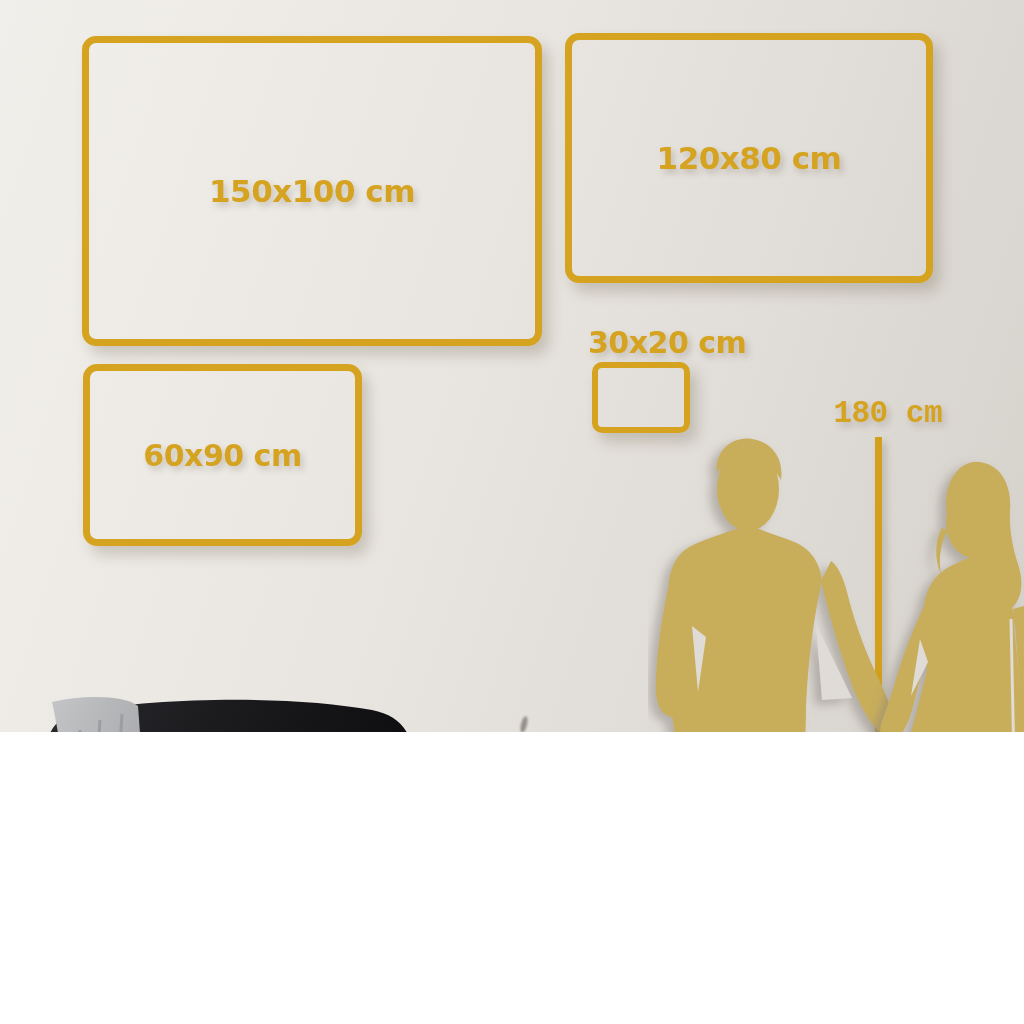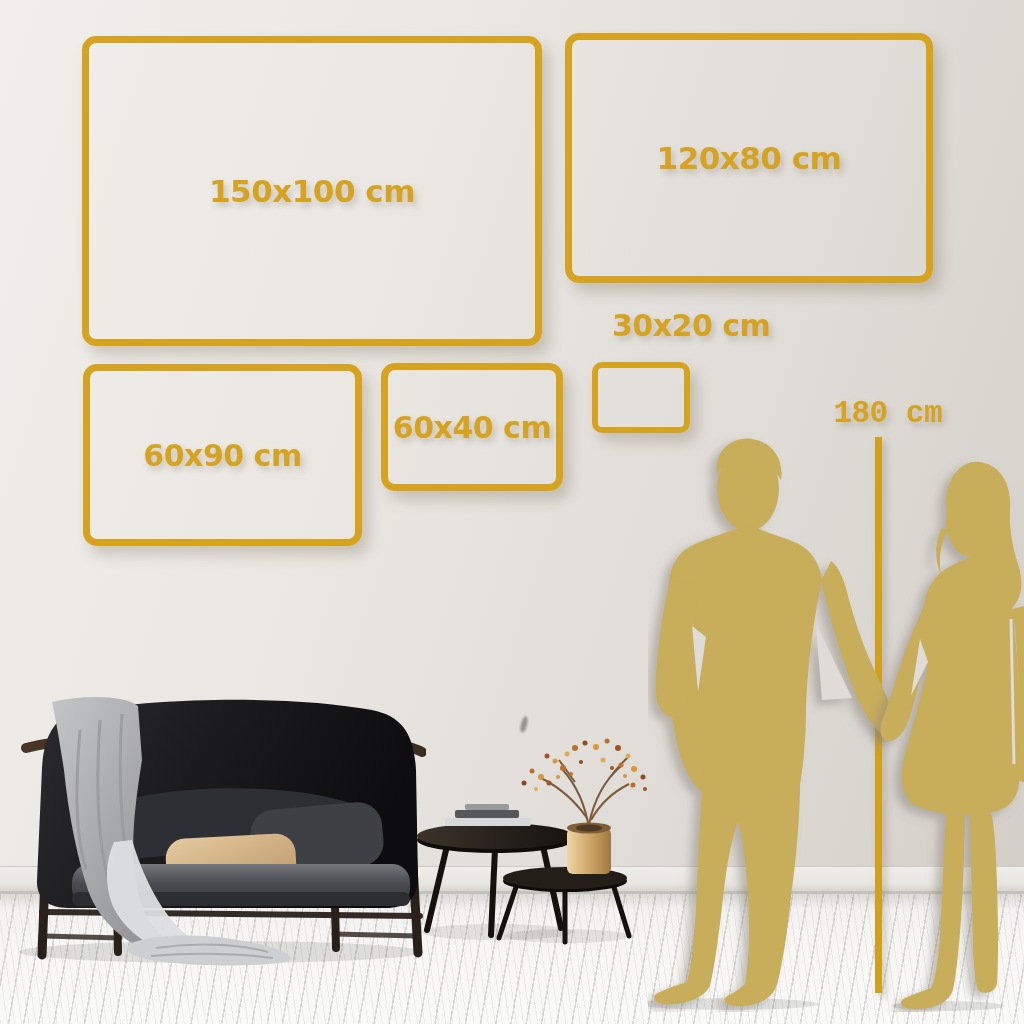--- a/index.html
+++ b/index.html
@@ -4,7 +4,7 @@
 <style>
   html,body{margin:0;padding:0;}
   .scene{
-    position:relative;width:1024px;height:1024px;overflow:hidden;
+    position:relative;width:1024px;height:732px;overflow:hidden;
     font-family:"DejaVu Sans","Liberation Sans",sans-serif;
     background:#000000;
   }

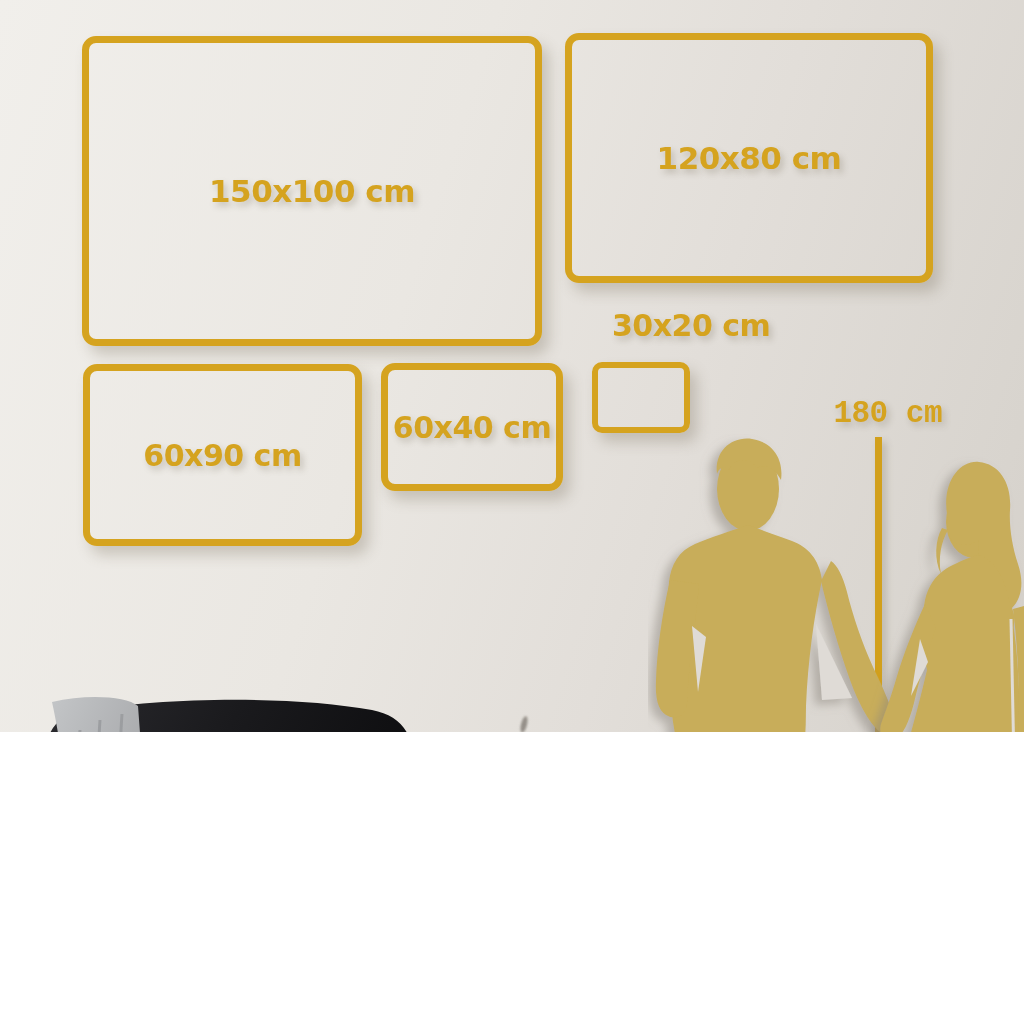--- a/index.html
+++ b/index.html
@@ -48,7 +48,7 @@
     white-space:nowrap;text-shadow:3px 4px 6px rgba(115,105,85,0.30);
   }
   .f150 .size-label,.f120 .size-label{font-size:31px;}
-  .l30{position:absolute;left:588px;top:308px;z-index:2;margin-left:24px;}
+  .l30{position:absolute;left:588px;top:325px;z-index:2;}
   .l180{position:absolute;left:818px;top:396px;width:124px;text-align:right;z-index:3;font-size:31px;font-family:Liberation Mono, monospace;}
   .height-line{
     position:absolute;left:875px;top:437px;width:7px;height:556px;z-index:3;

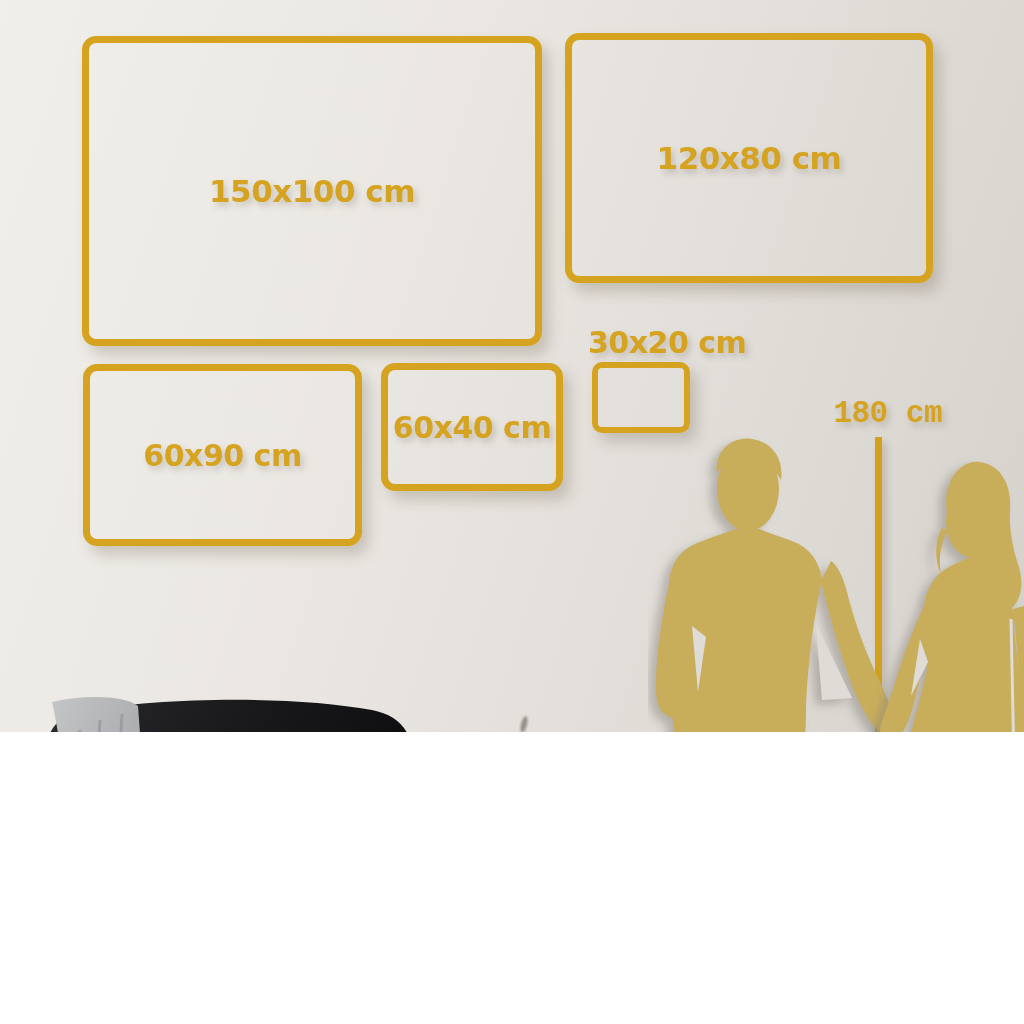--- a/index.html
+++ b/index.html
@@ -75,9 +75,6 @@
   </div>
   <div class="frame f90">
     <span class="size-label">60x90 cm</span>
-  </div>
-  <div class="frame f60">
-    <span class="size-label">60x40 cm</span>
   </div>
   <div class="frame f30"></div>
   <span class="size-label l30">30x20 cm</span>

